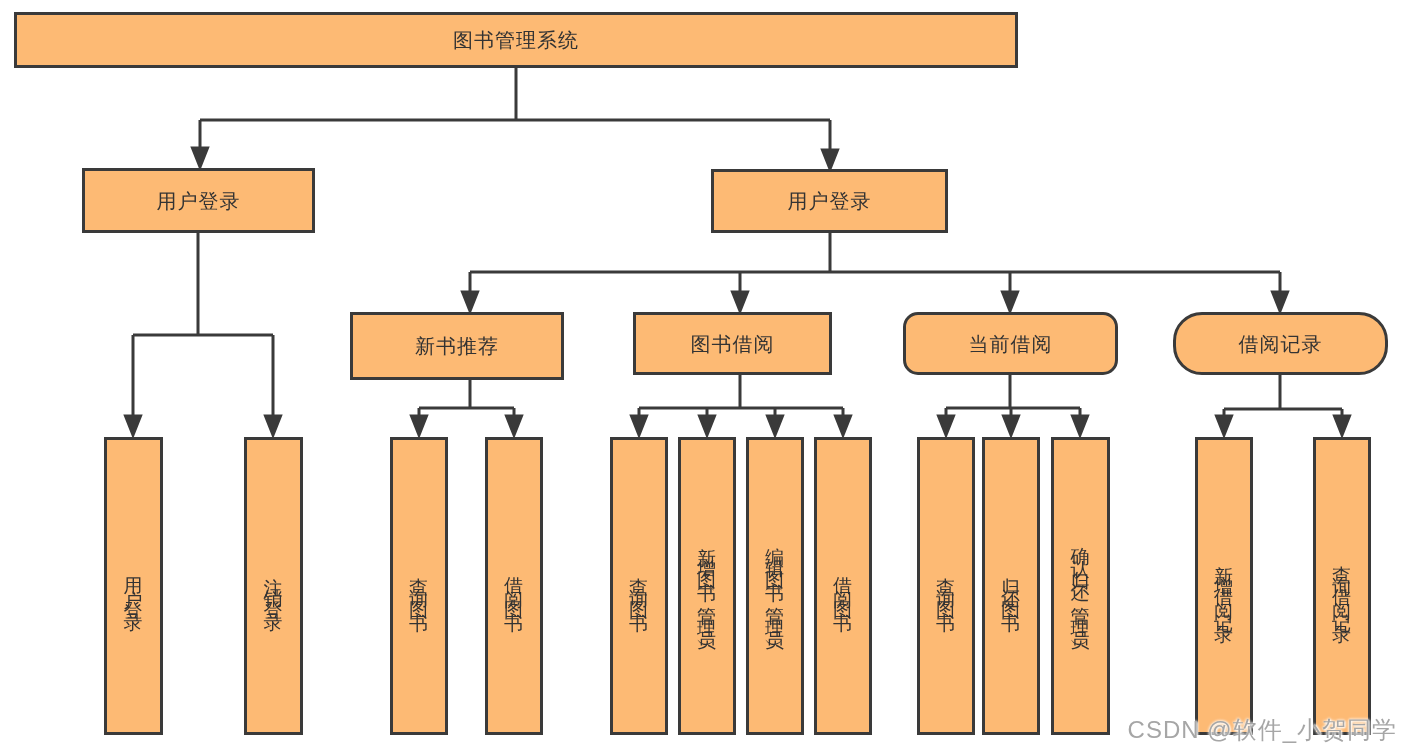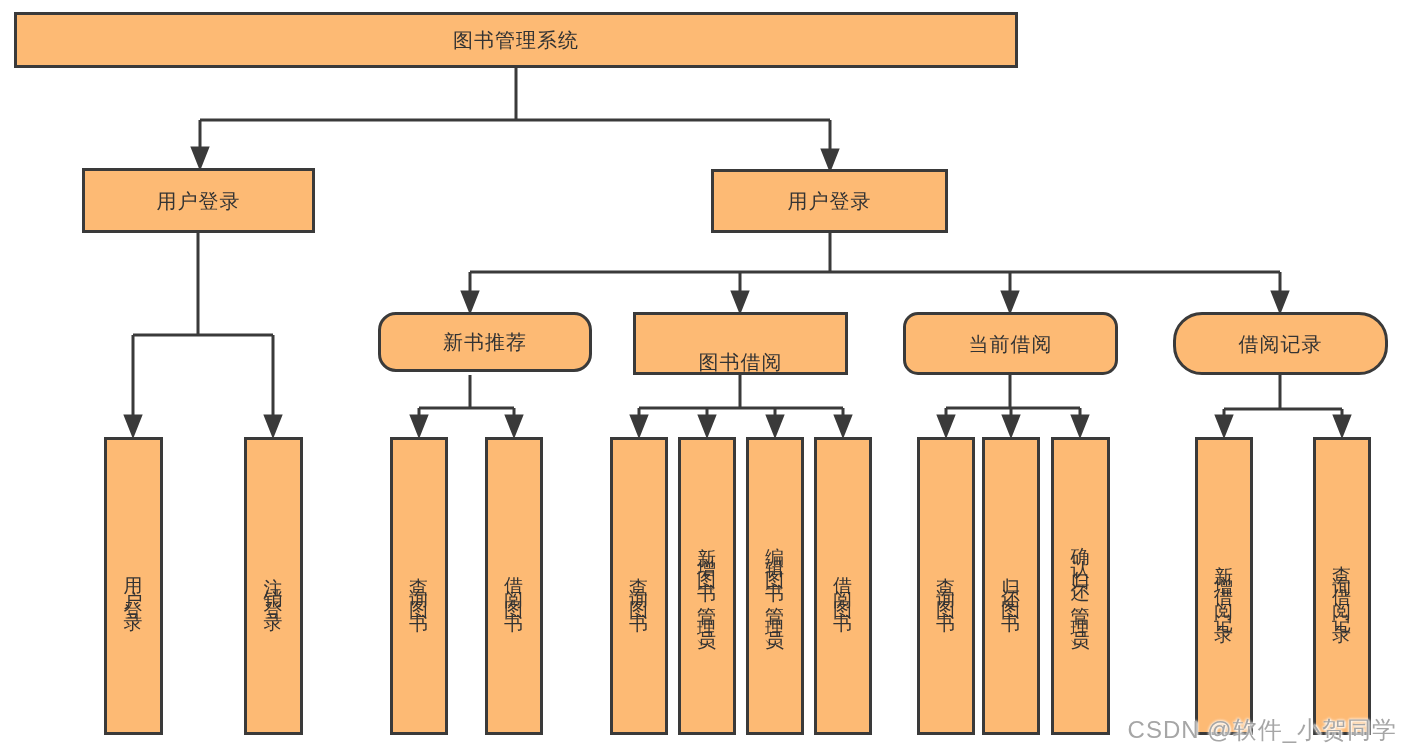--- a/index.html
+++ b/index.html
@@ -120,7 +120,7 @@
     <span class="label">用户登录</span>
   </div>
 
-  <div class="box h" style="left:378px; top:312px; width:214px; height:60px;border-radius:18px;">
+  <div class="box h" style="left:350px; top:312px; width:214px; height:68px;">
     <span class="label">新书推荐</span>
   </div>
   <div class="box h" style="left:633px; top:312px; width:215px; height:63px;align-items:flex-end;">

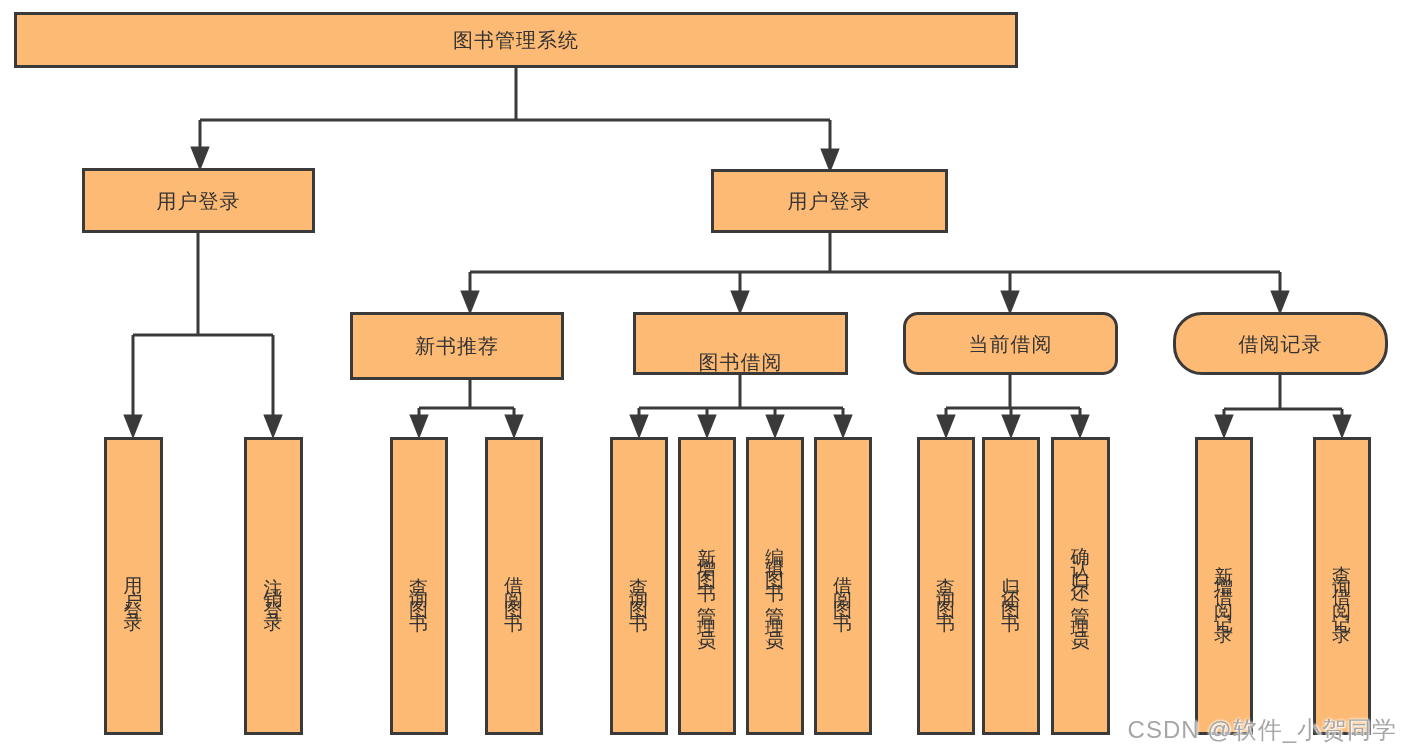--- a/index.html
+++ b/index.html
@@ -123,7 +123,7 @@
   <div class="box h" style="left:350px; top:312px; width:214px; height:68px;">
     <span class="label">新书推荐</span>
   </div>
-  <div class="box h" style="left:633px; top:312px; width:215px; height:63px;align-items:flex-end;">
+  <div class="box h" style="left:633px; top:312px; width:199px; height:63px;">
     <span class="label">图书借阅</span>
   </div>
   <div class="box h" style="left:903px; top:312px; width:215px; height:63px;border-radius:15px;">

